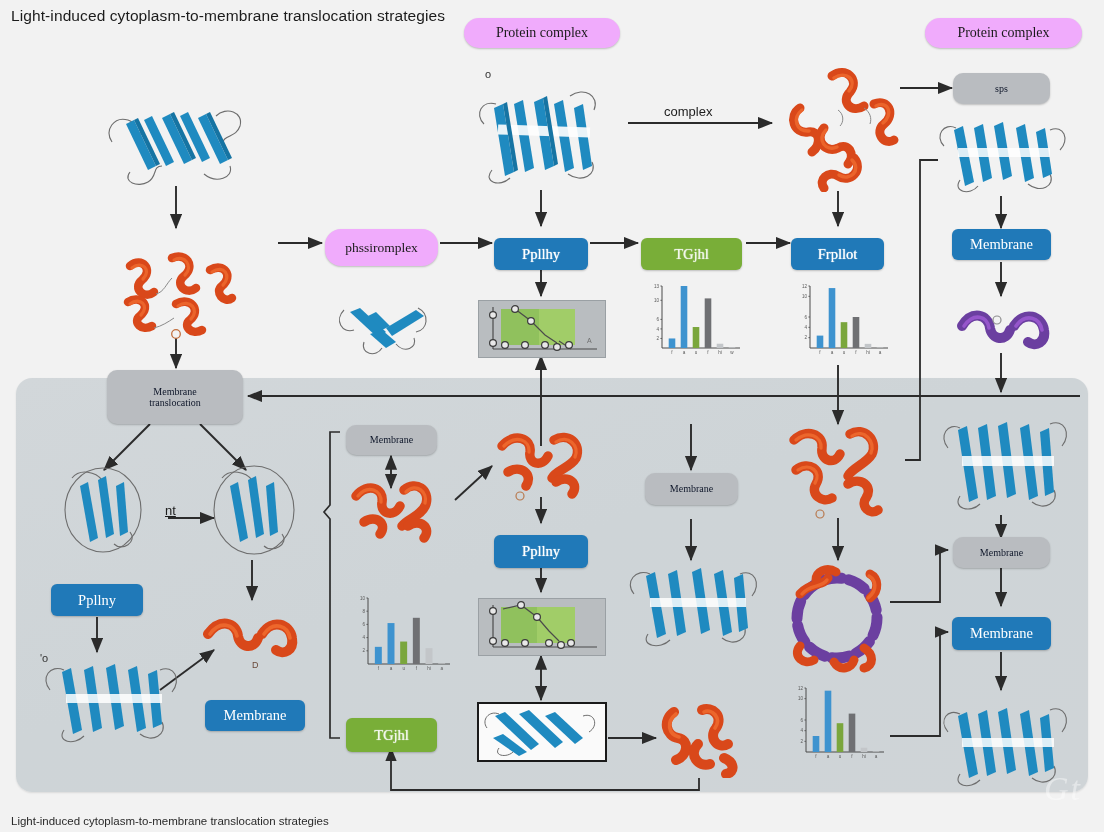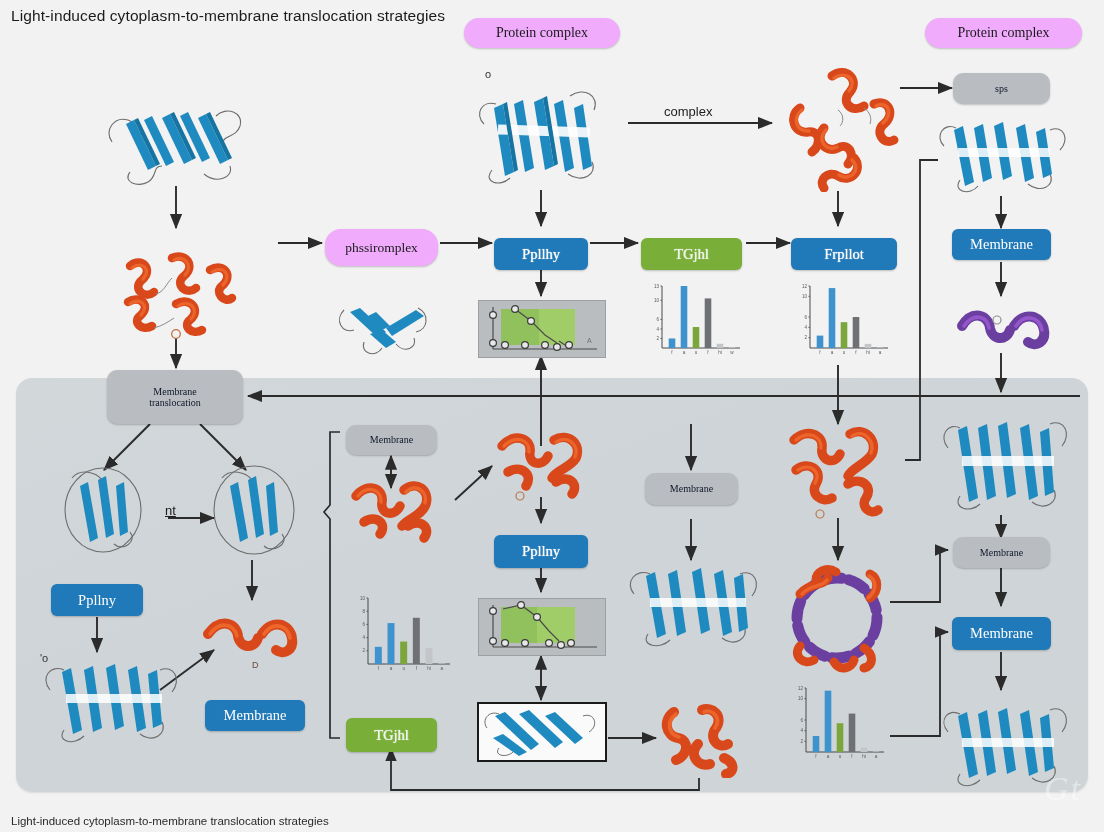--- a/index.html
+++ b/index.html
@@ -720,7 +720,7 @@
 
   <div class="abs node green blurry" style="left:641px;top:228px;width:101px;height:32px;">TGjhl</div>
 
-  <div class="abs node blue blurry" style="left:791px;top:228px;width:106px;height:32px;">Frpllot</div>
+  <div class="abs node blue blurry" style="left:791px;top:228px;width:93px;height:32px;">Frpllot</div>
 
   <div class="abs node blue" style="left:952px;top:229px;width:99px;height:31px;">Membrane</div>
 

